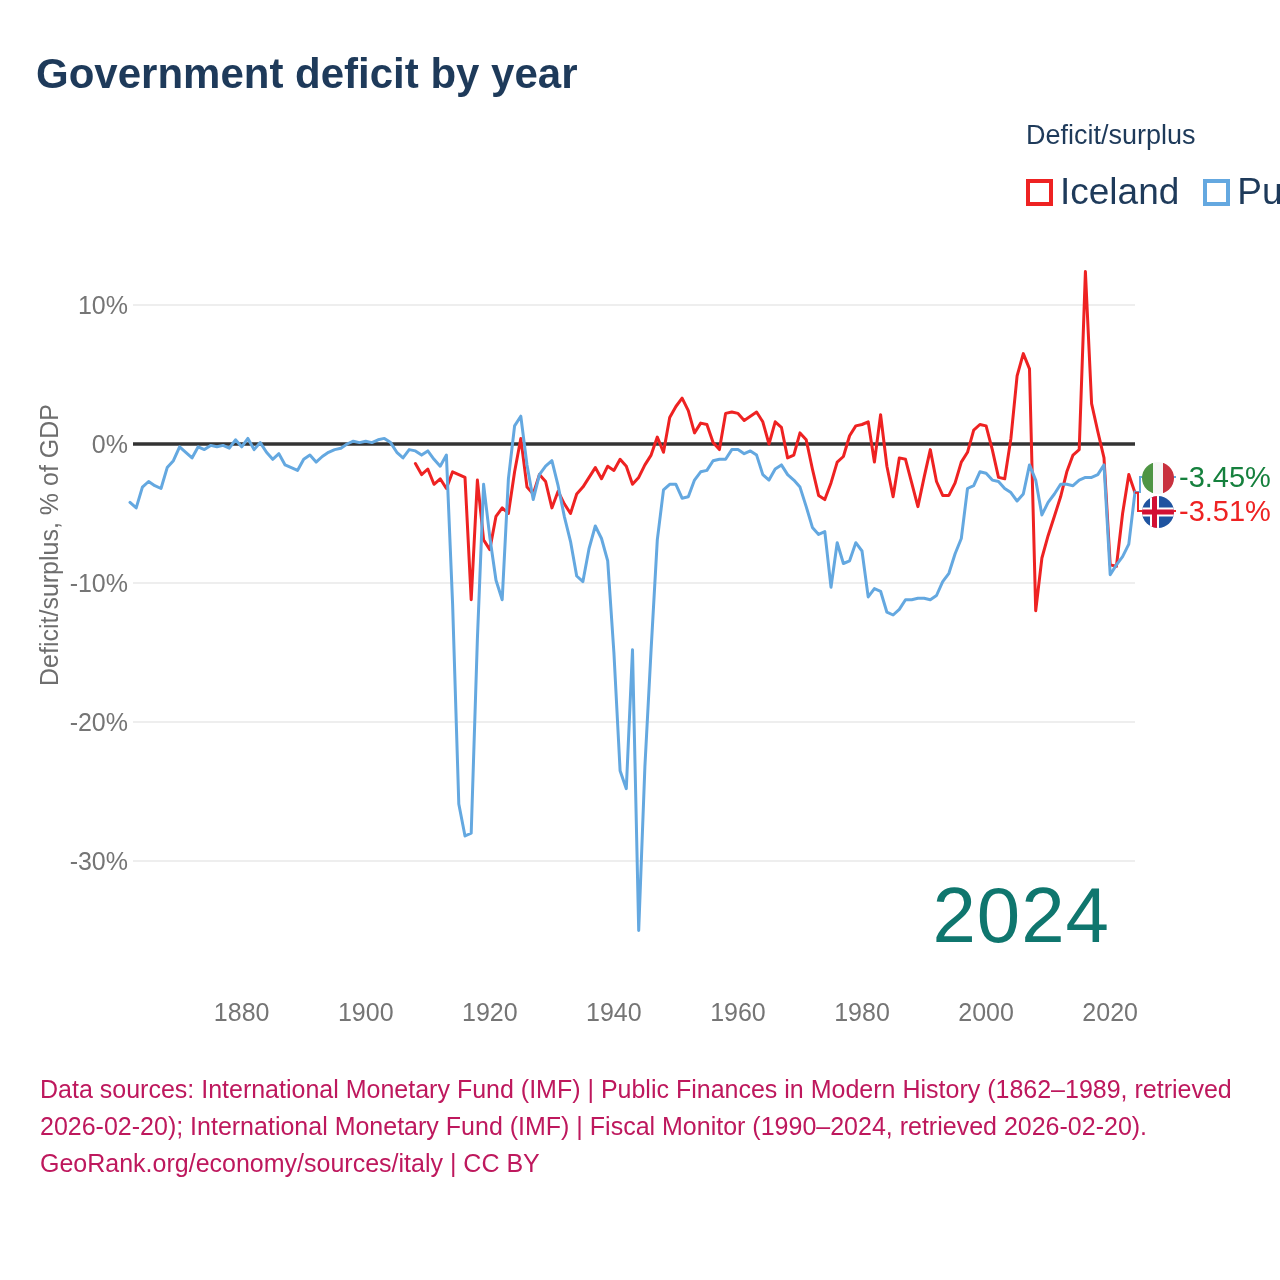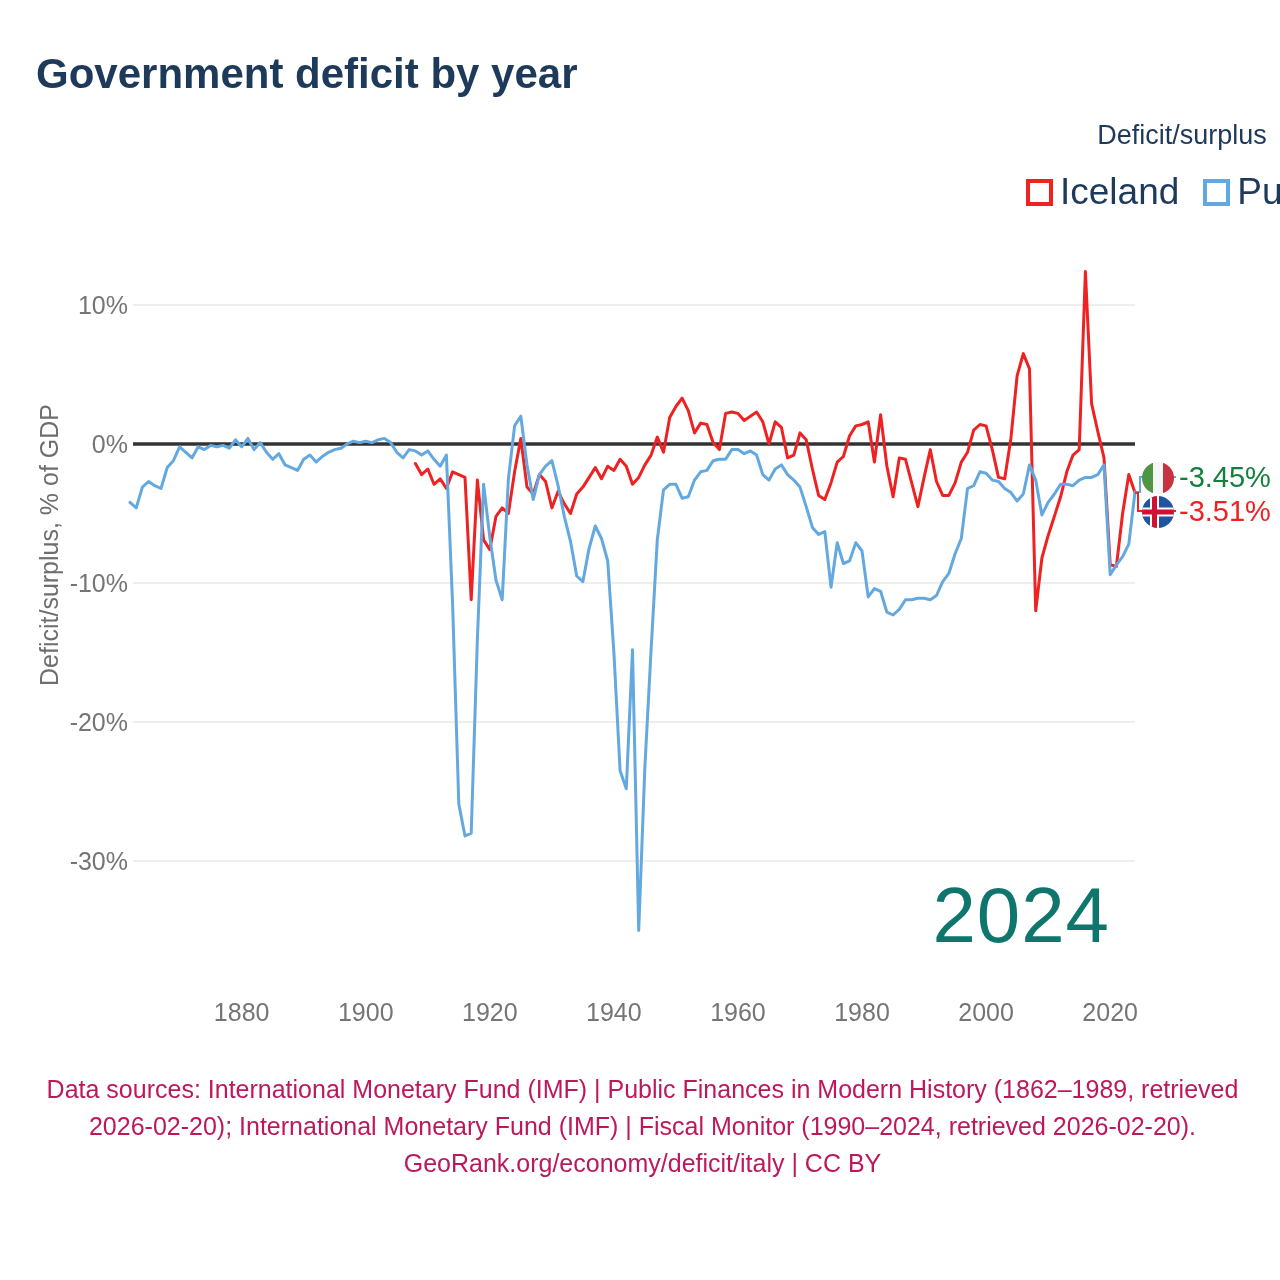--- a/index.html
+++ b/index.html
@@ -4,7 +4,7 @@
 <style>
   html,body{margin:0;padding:0;background:#fff;}
   #page{position:relative;width:1280px;height:1280px;background:#ffffff;overflow:hidden;
-        font-family:"Liberation Sans", sans-serif;text-align:center;}
+        font-family:"Liberation Sans", sans-serif;}
   .page-title{position:absolute;left:36px;top:50px;font-size:42px;font-weight:700;color:#1e3a5a;}
   .legend{position:absolute;left:1026px;top:120px;color:#1e3a5a;}
   .legend-heading{font-size:27px;margin-bottom:8px;}

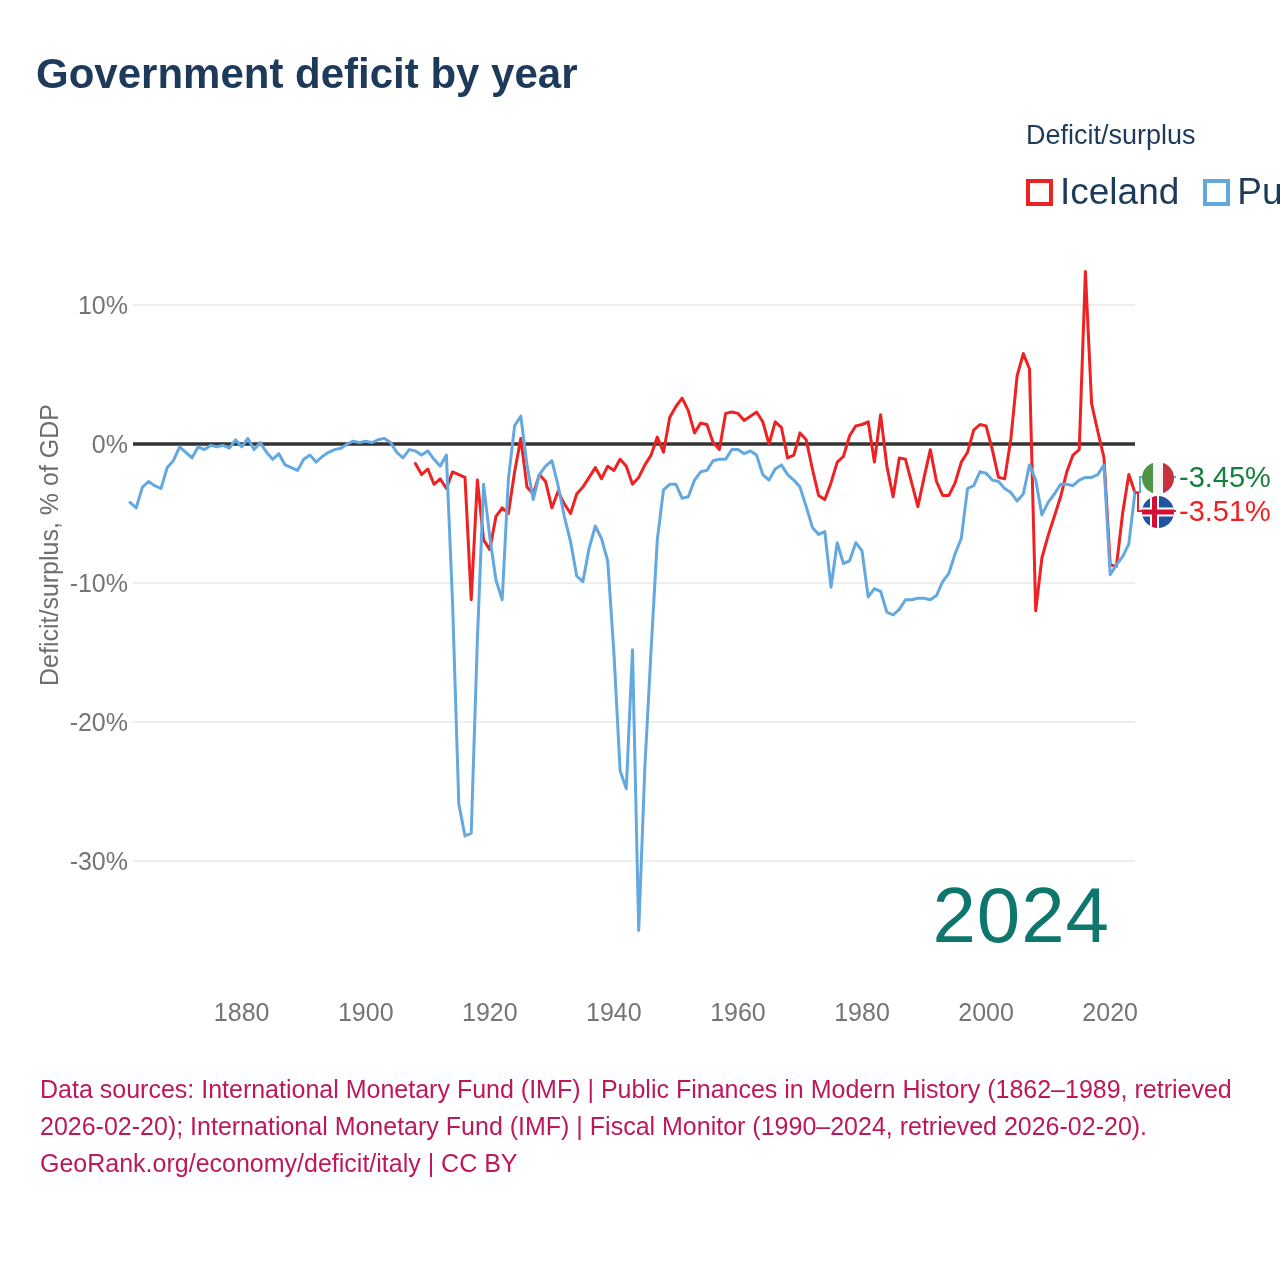--- a/index.html
+++ b/index.html
@@ -116,7 +116,7 @@
 
   <div class="footer">
     <span style="display:block">Data sources: International Monetary Fund (IMF) | Public Finances in Modern History (1862–1989, retrieved 2026-02-20); International Monetary Fund (IMF) | Fiscal Monitor (1990–2024, retrieved 2026-02-20).</span>
-    <span style="display:block">GeoRank.org/economy/deficit/italy | CC BY</span>
+    <span style="display:block">GeoRank.org/economy/sources/italy | CC BY</span>
   </div>
 
 </div>

